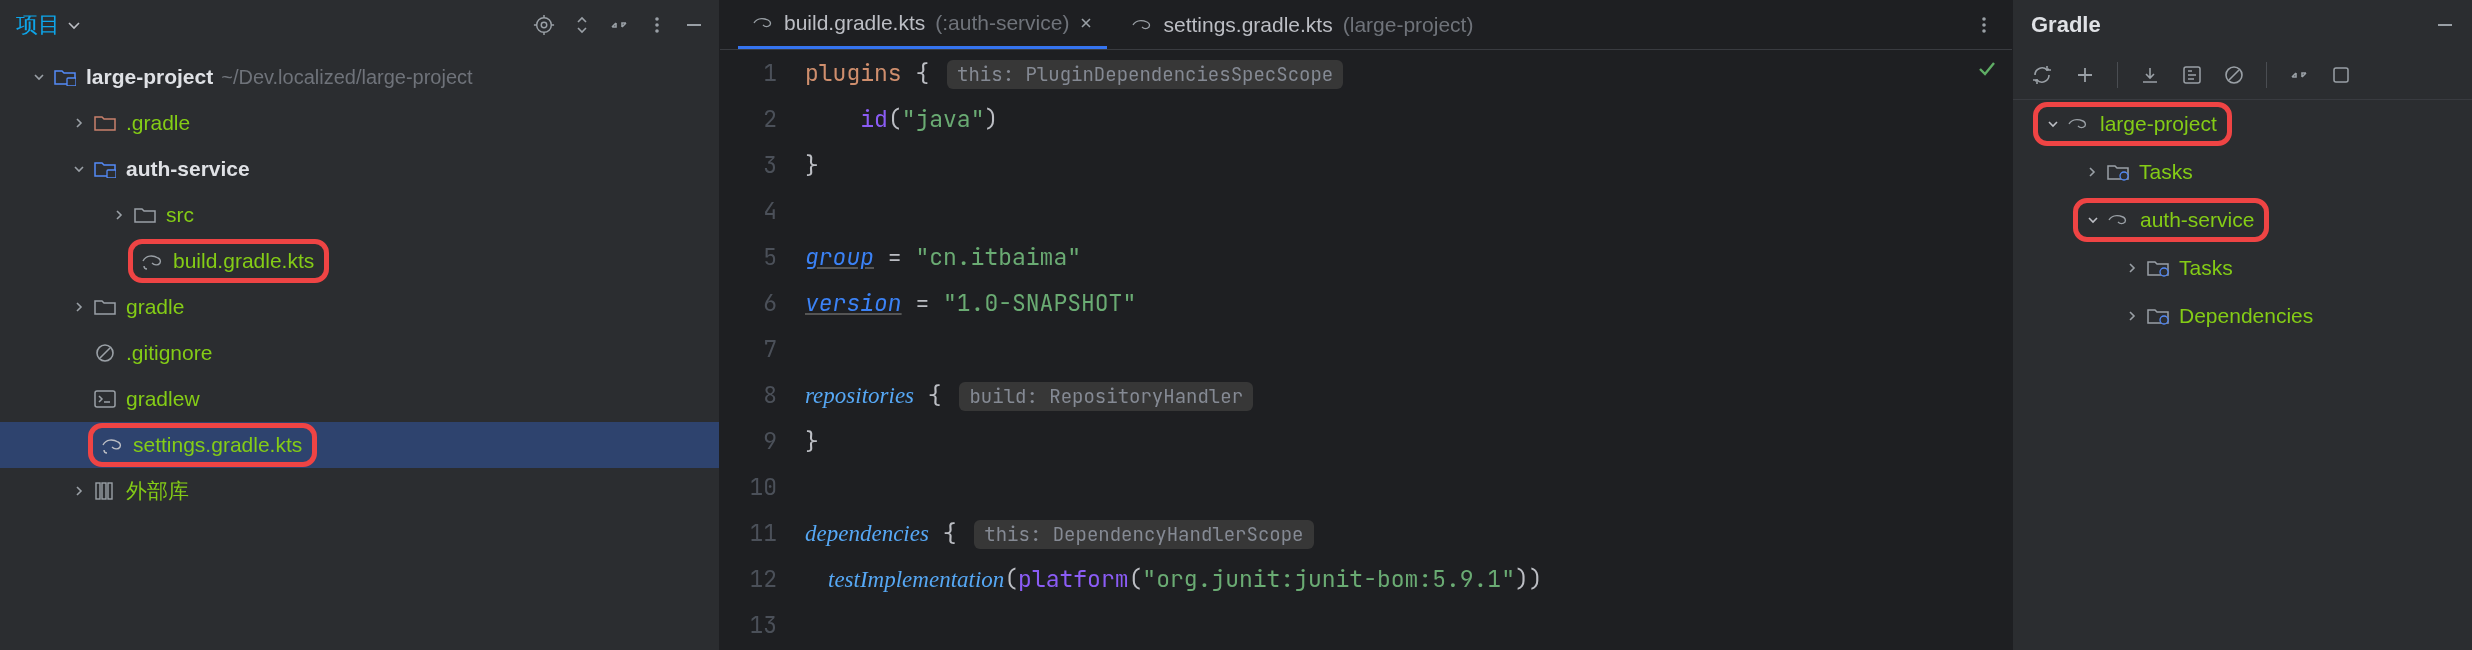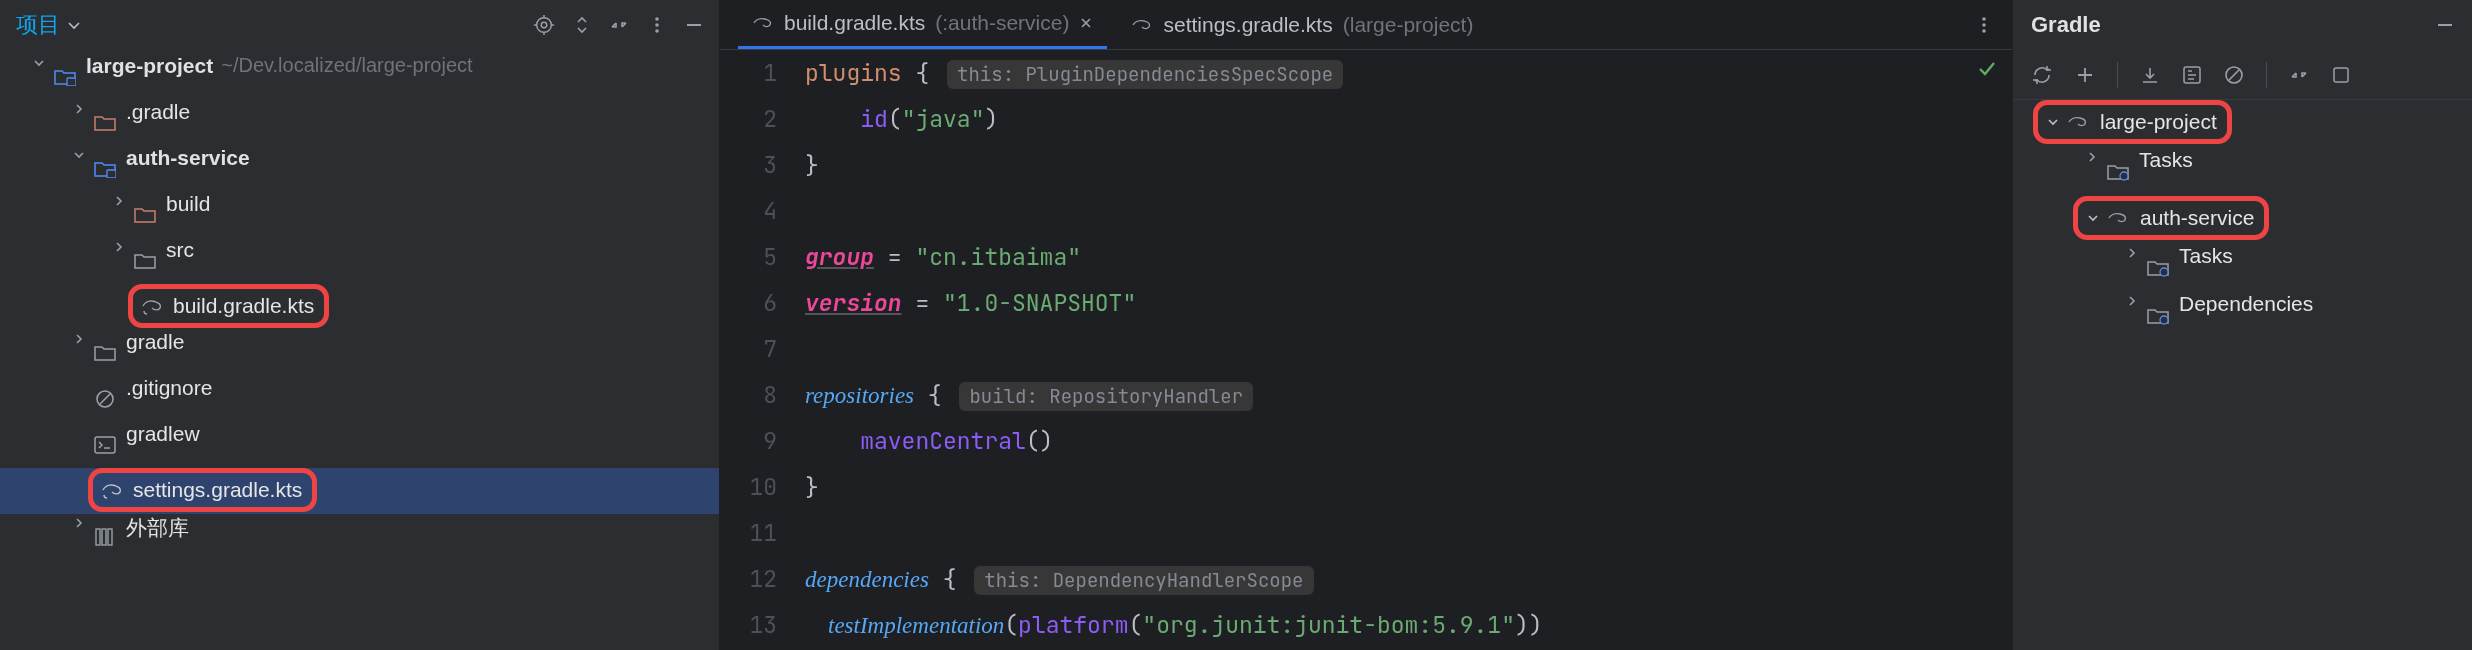--- a/index.html
+++ b/index.html
@@ -42,6 +42,7 @@
 .tree { padding-top: 4px; }
 .row {
   display: flex;
+  align-items: center;
   height: 46px;
   white-space: nowrap;
 }

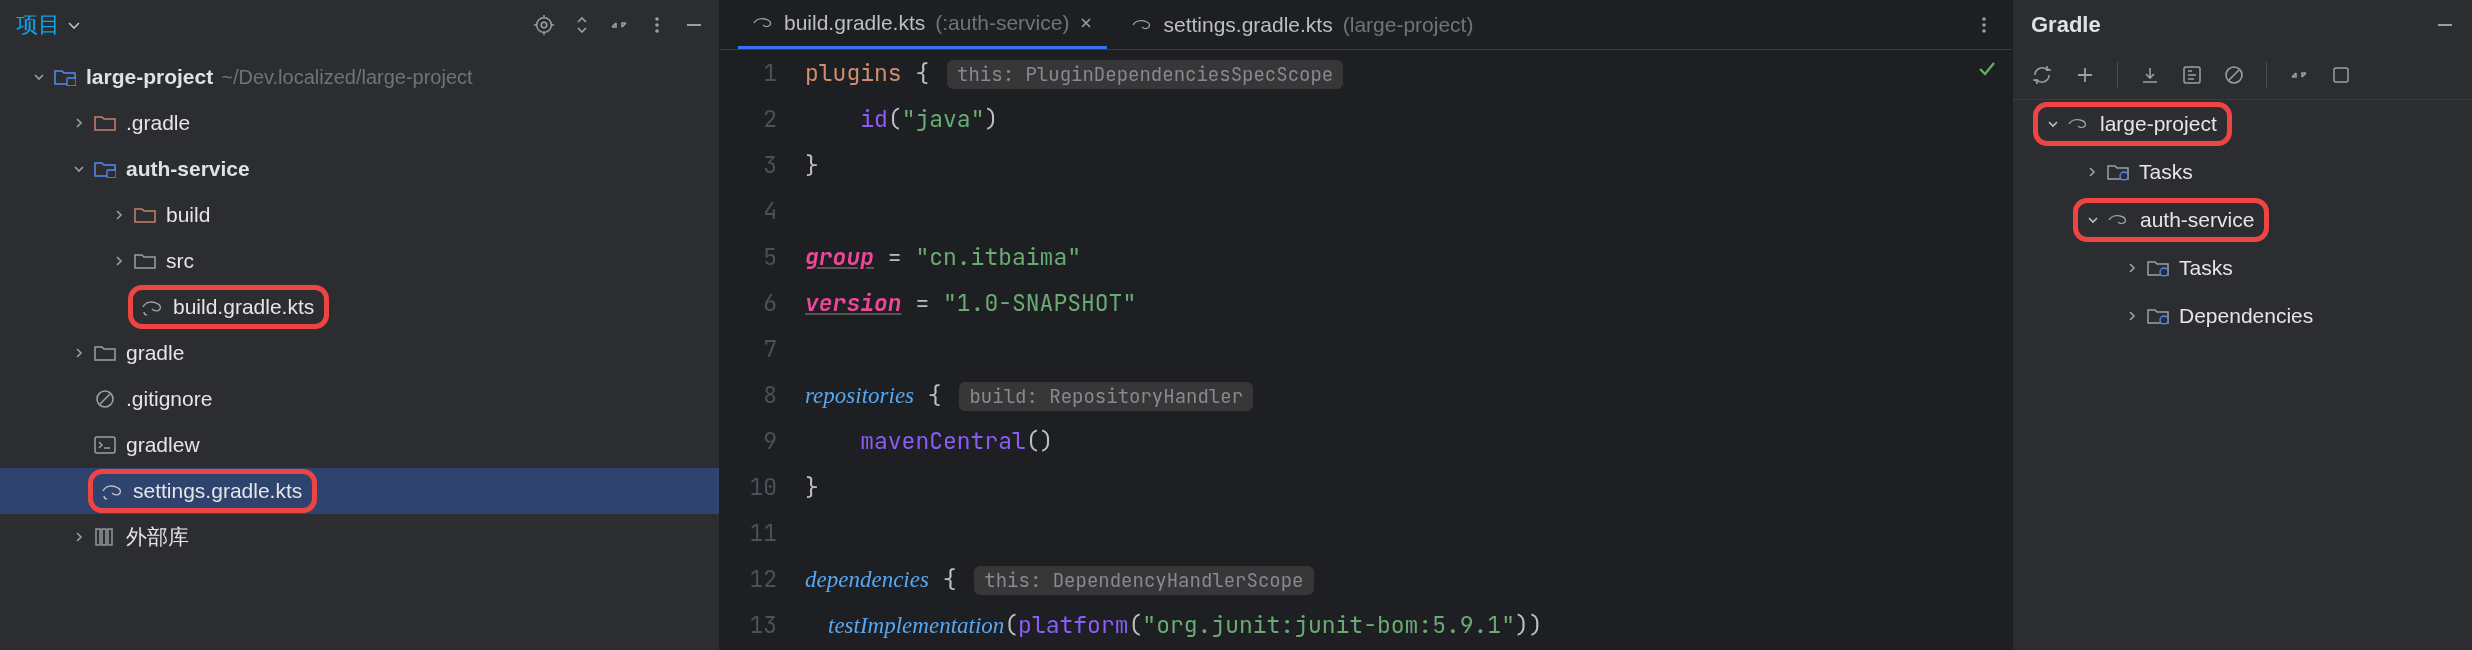--- a/index.html
+++ b/index.html
@@ -56,7 +56,7 @@
 .indent { display: inline-block; }
 .ico { display: inline-flex; align-items: center; justify-content: center; }
 .file-ico, .folder-ico, .gradle-ico { width: 26px; margin-right: 8px; }
-.label { color: #e5e5e5; }
+.label { color: #84cc16; }
 .label.bold { font-weight: 600; color: #dfe1e5; }
 .label.dim { color: #6f737a; margin-left: 8px; font-size: 20px; }
 

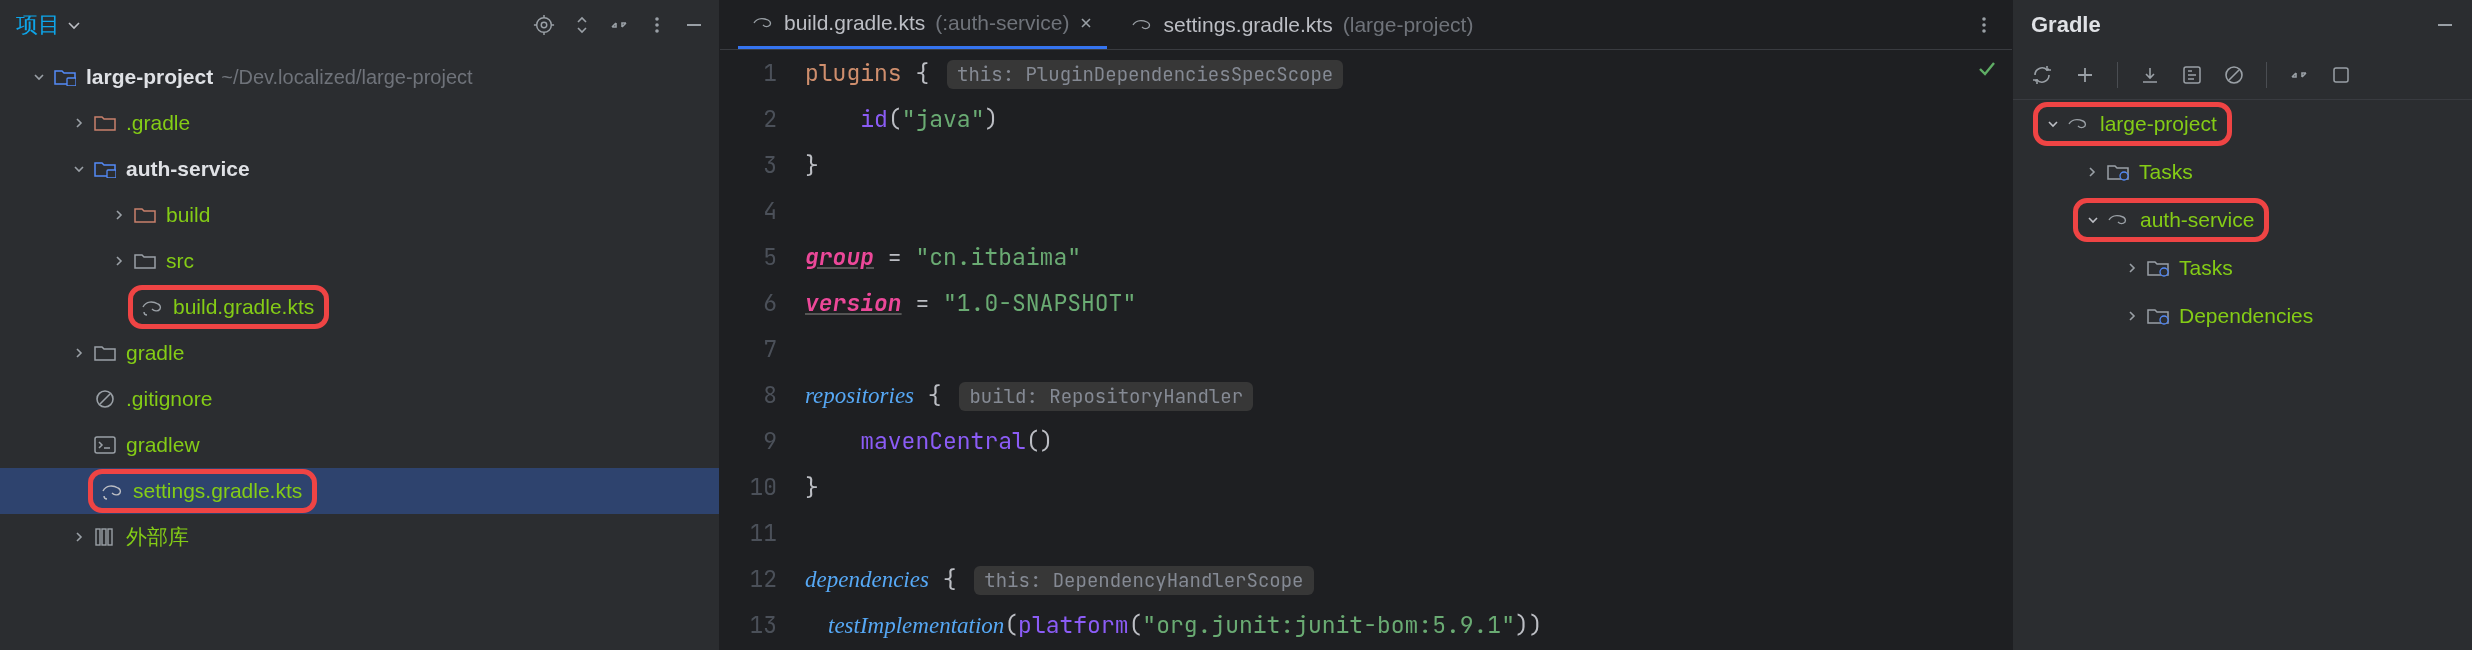--- a/index.html
+++ b/index.html
@@ -247,20 +247,6 @@
       <span class="label bold">auth-service</span>
     </div>
 
-    <div class="row">
-      <span class="indent" style="width:110px"></span>
-      <span class="chevron">
-          <svg width="14" height="14" viewBox="0 0 14 14">
-            <path d="M5 3l4 4-4 4" stroke="#9aa0a6" stroke-width="1.6" fill="none"></path>
-          </svg>
-        </span>
-      <span class="ico folder-ico">
-          <svg width="22" height="18" viewBox="0 0 22 18">
-            <path d="M1 3h7l2 2h11v11H1z" stroke="#c9806b" stroke-width="1.5" fill="none"></path>
-          </svg>
-        </span>
-      <span class="label">build</span>
-    </div>
 
     <div class="row">
       <span class="indent" style="width:110px"></span>

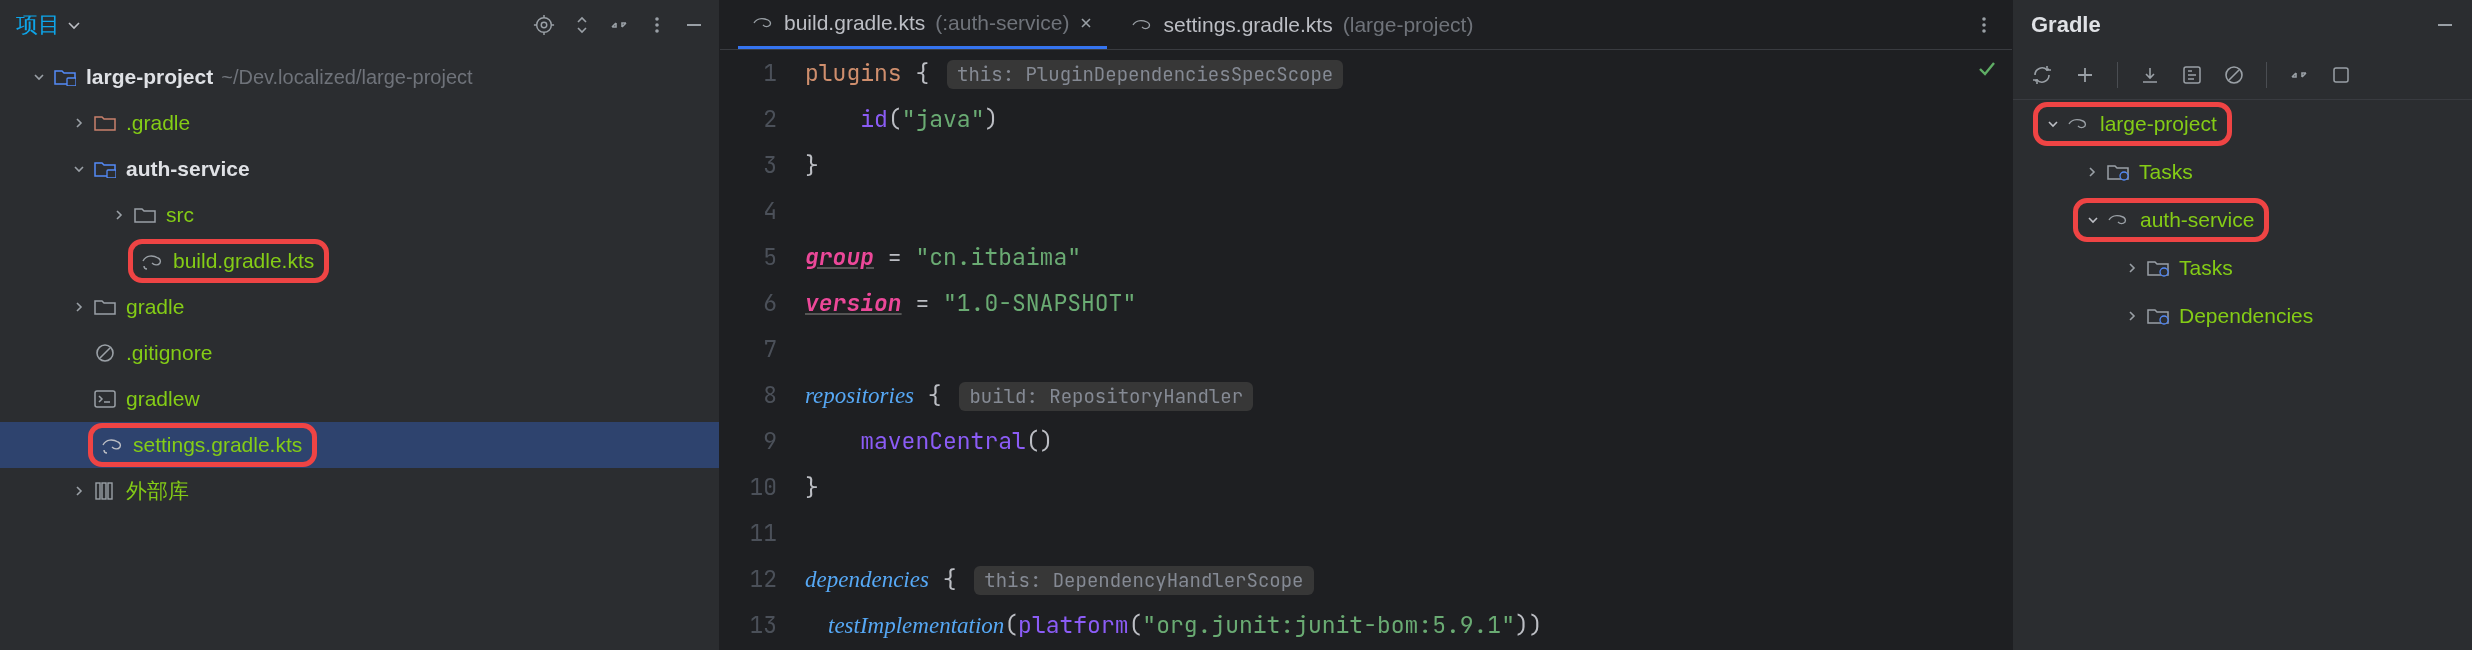--- a/index.html
+++ b/index.html
@@ -113,7 +113,7 @@
 .fn { color: #56a8f5; font-style: italic; font-family: Liberation Serif, serif; }
 .fnn { color: #8b5cf6; }
 .str { color: #6aab73; }
-.id { color: #ec4899; font-style: italic; text-decoration: underline; text-decoration-color: #555; font-weight: bold; }
+.id { color: #3b82f6; font-style: italic; text-decoration: underline; text-decoration-color: #555; }
 .pln { color: #bcbec4; }
 .hint {
   background: #373737;

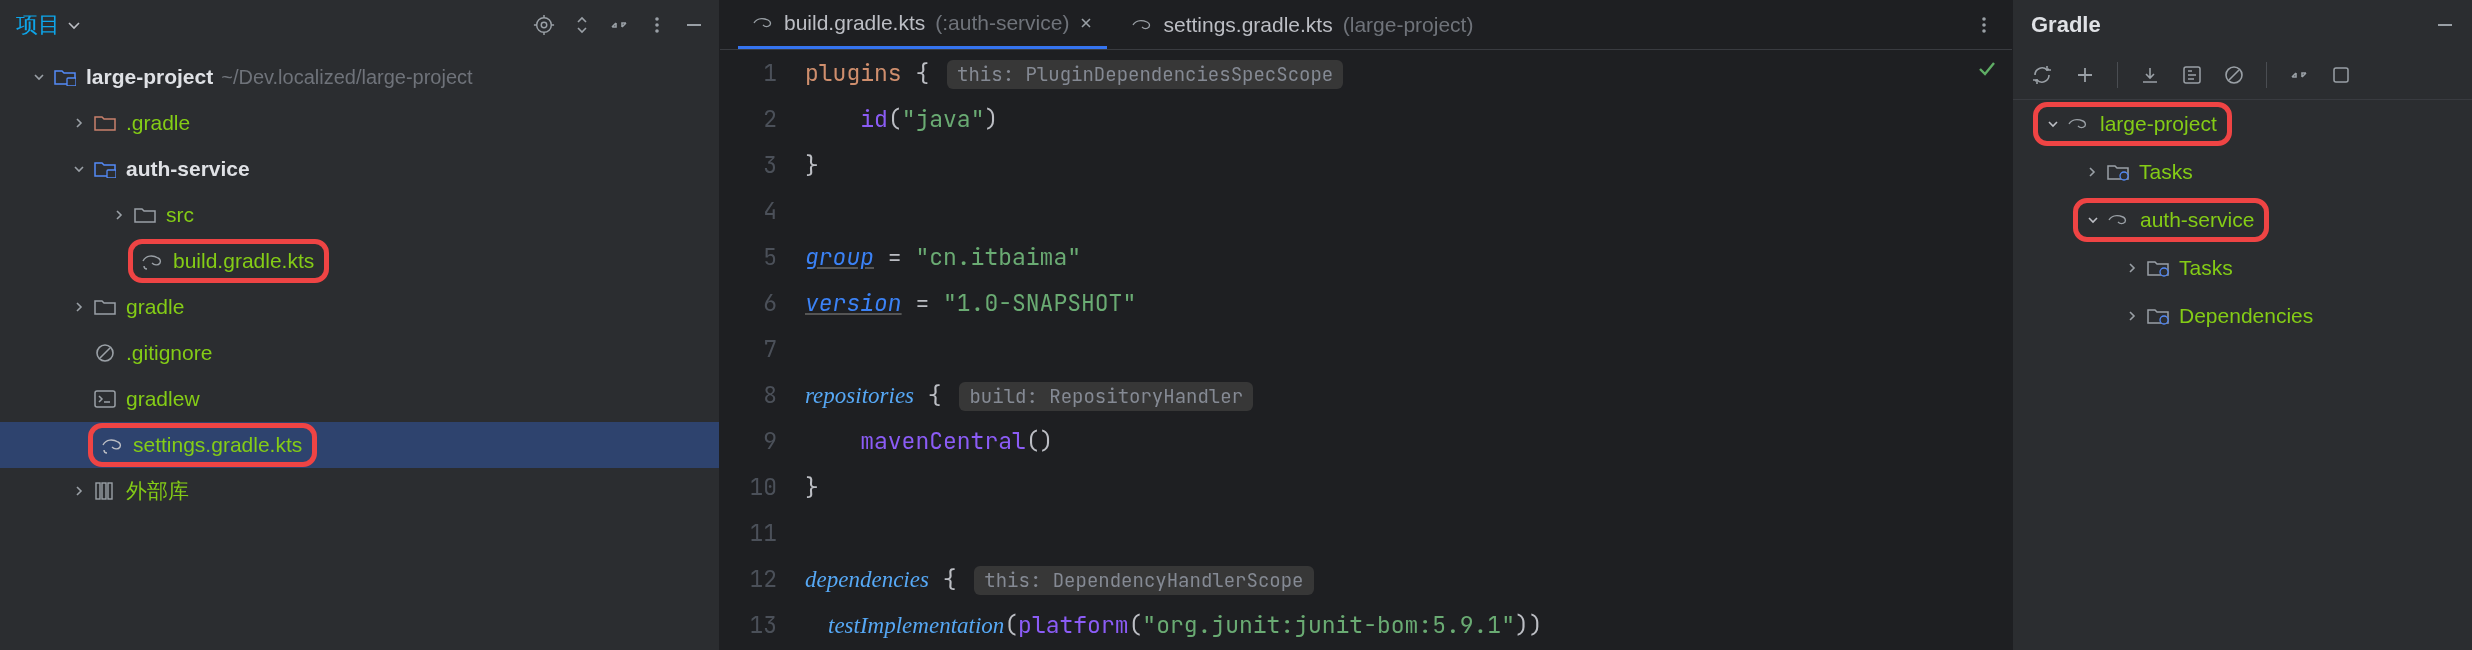--- a/index.html
+++ b/index.html
@@ -409,7 +409,6 @@
       <div class="line"><span class="id">version</span><span class="pln"> = </span><span class="str">"1.0-SNAPSHOT"</span></div>
       <div class="line"></div>
       <div class="line"><span class="fn">repositories</span><span class="pln"> {</span> <span class="hint">build: RepositoryHandler</span></div>
-      <div class="line"><span class="fnn">    mavenCentral</span><span class="pln">()</span></div>
       <div class="line"><span class="pln">}</span></div>
       <div class="line"></div>
       <div class="line"><span class="fn">dependencies</span><span class="pln"> {</span> <span class="hint">this: DependencyHandlerScope</span></div>

